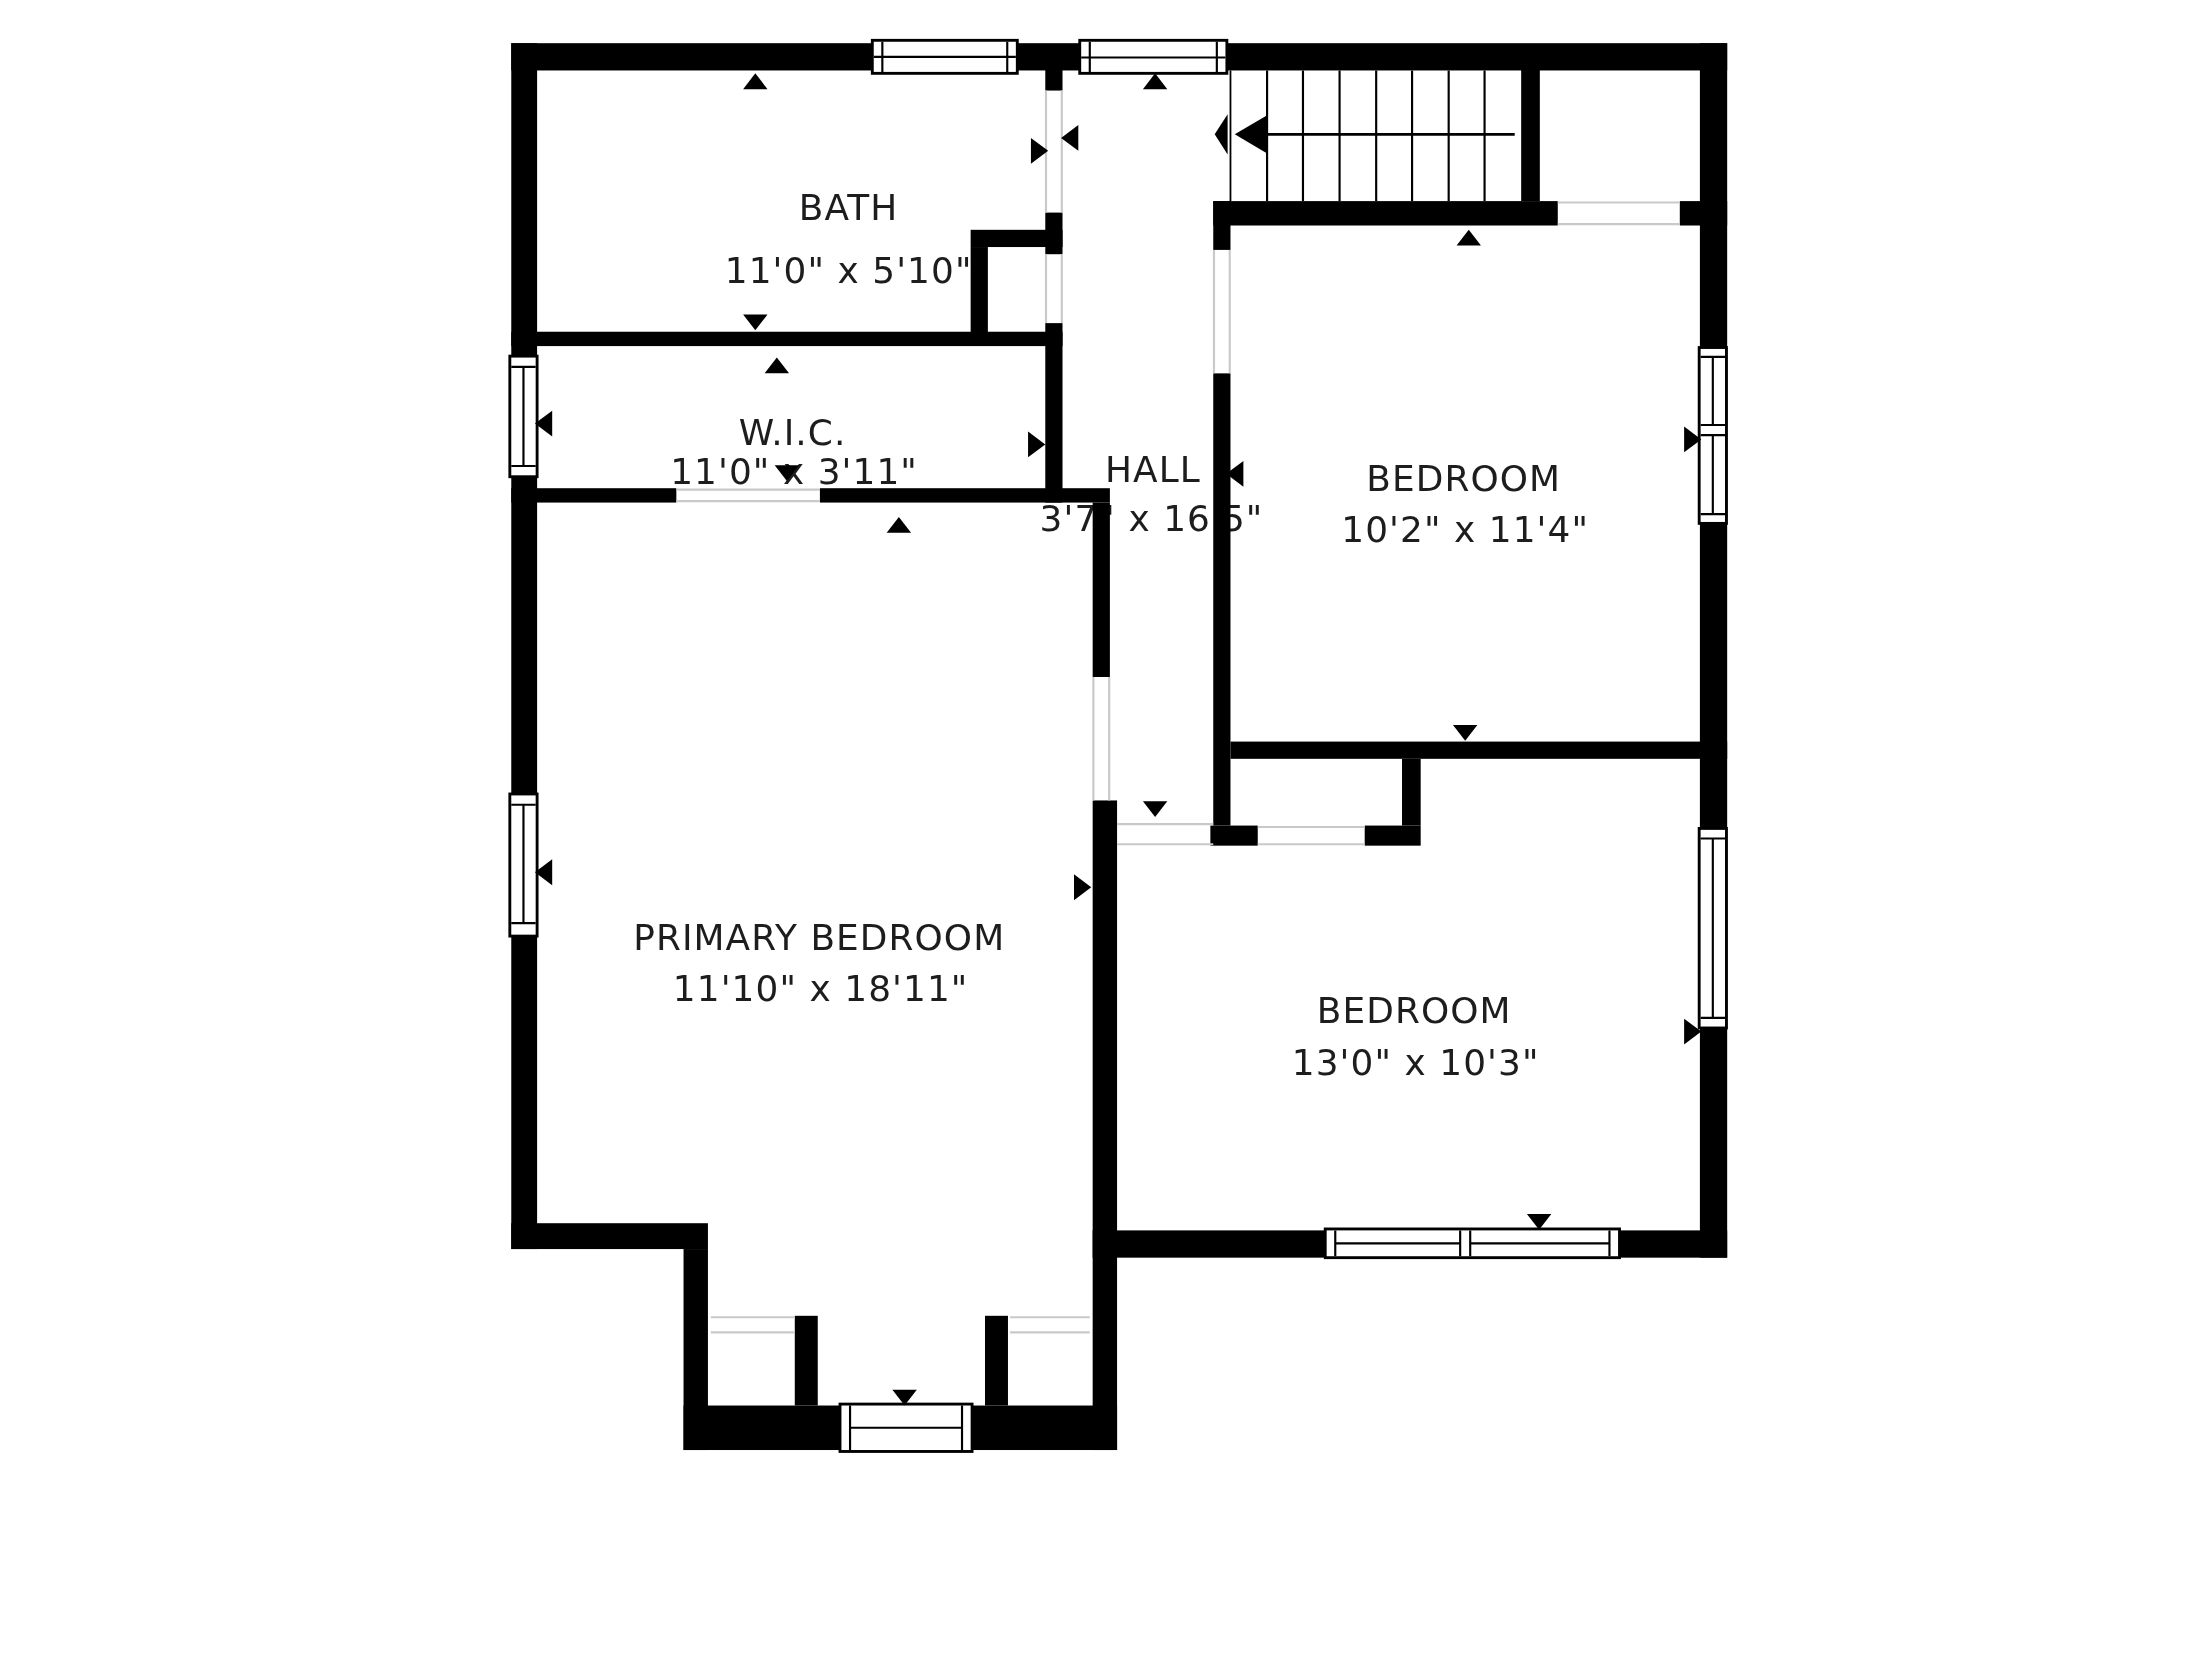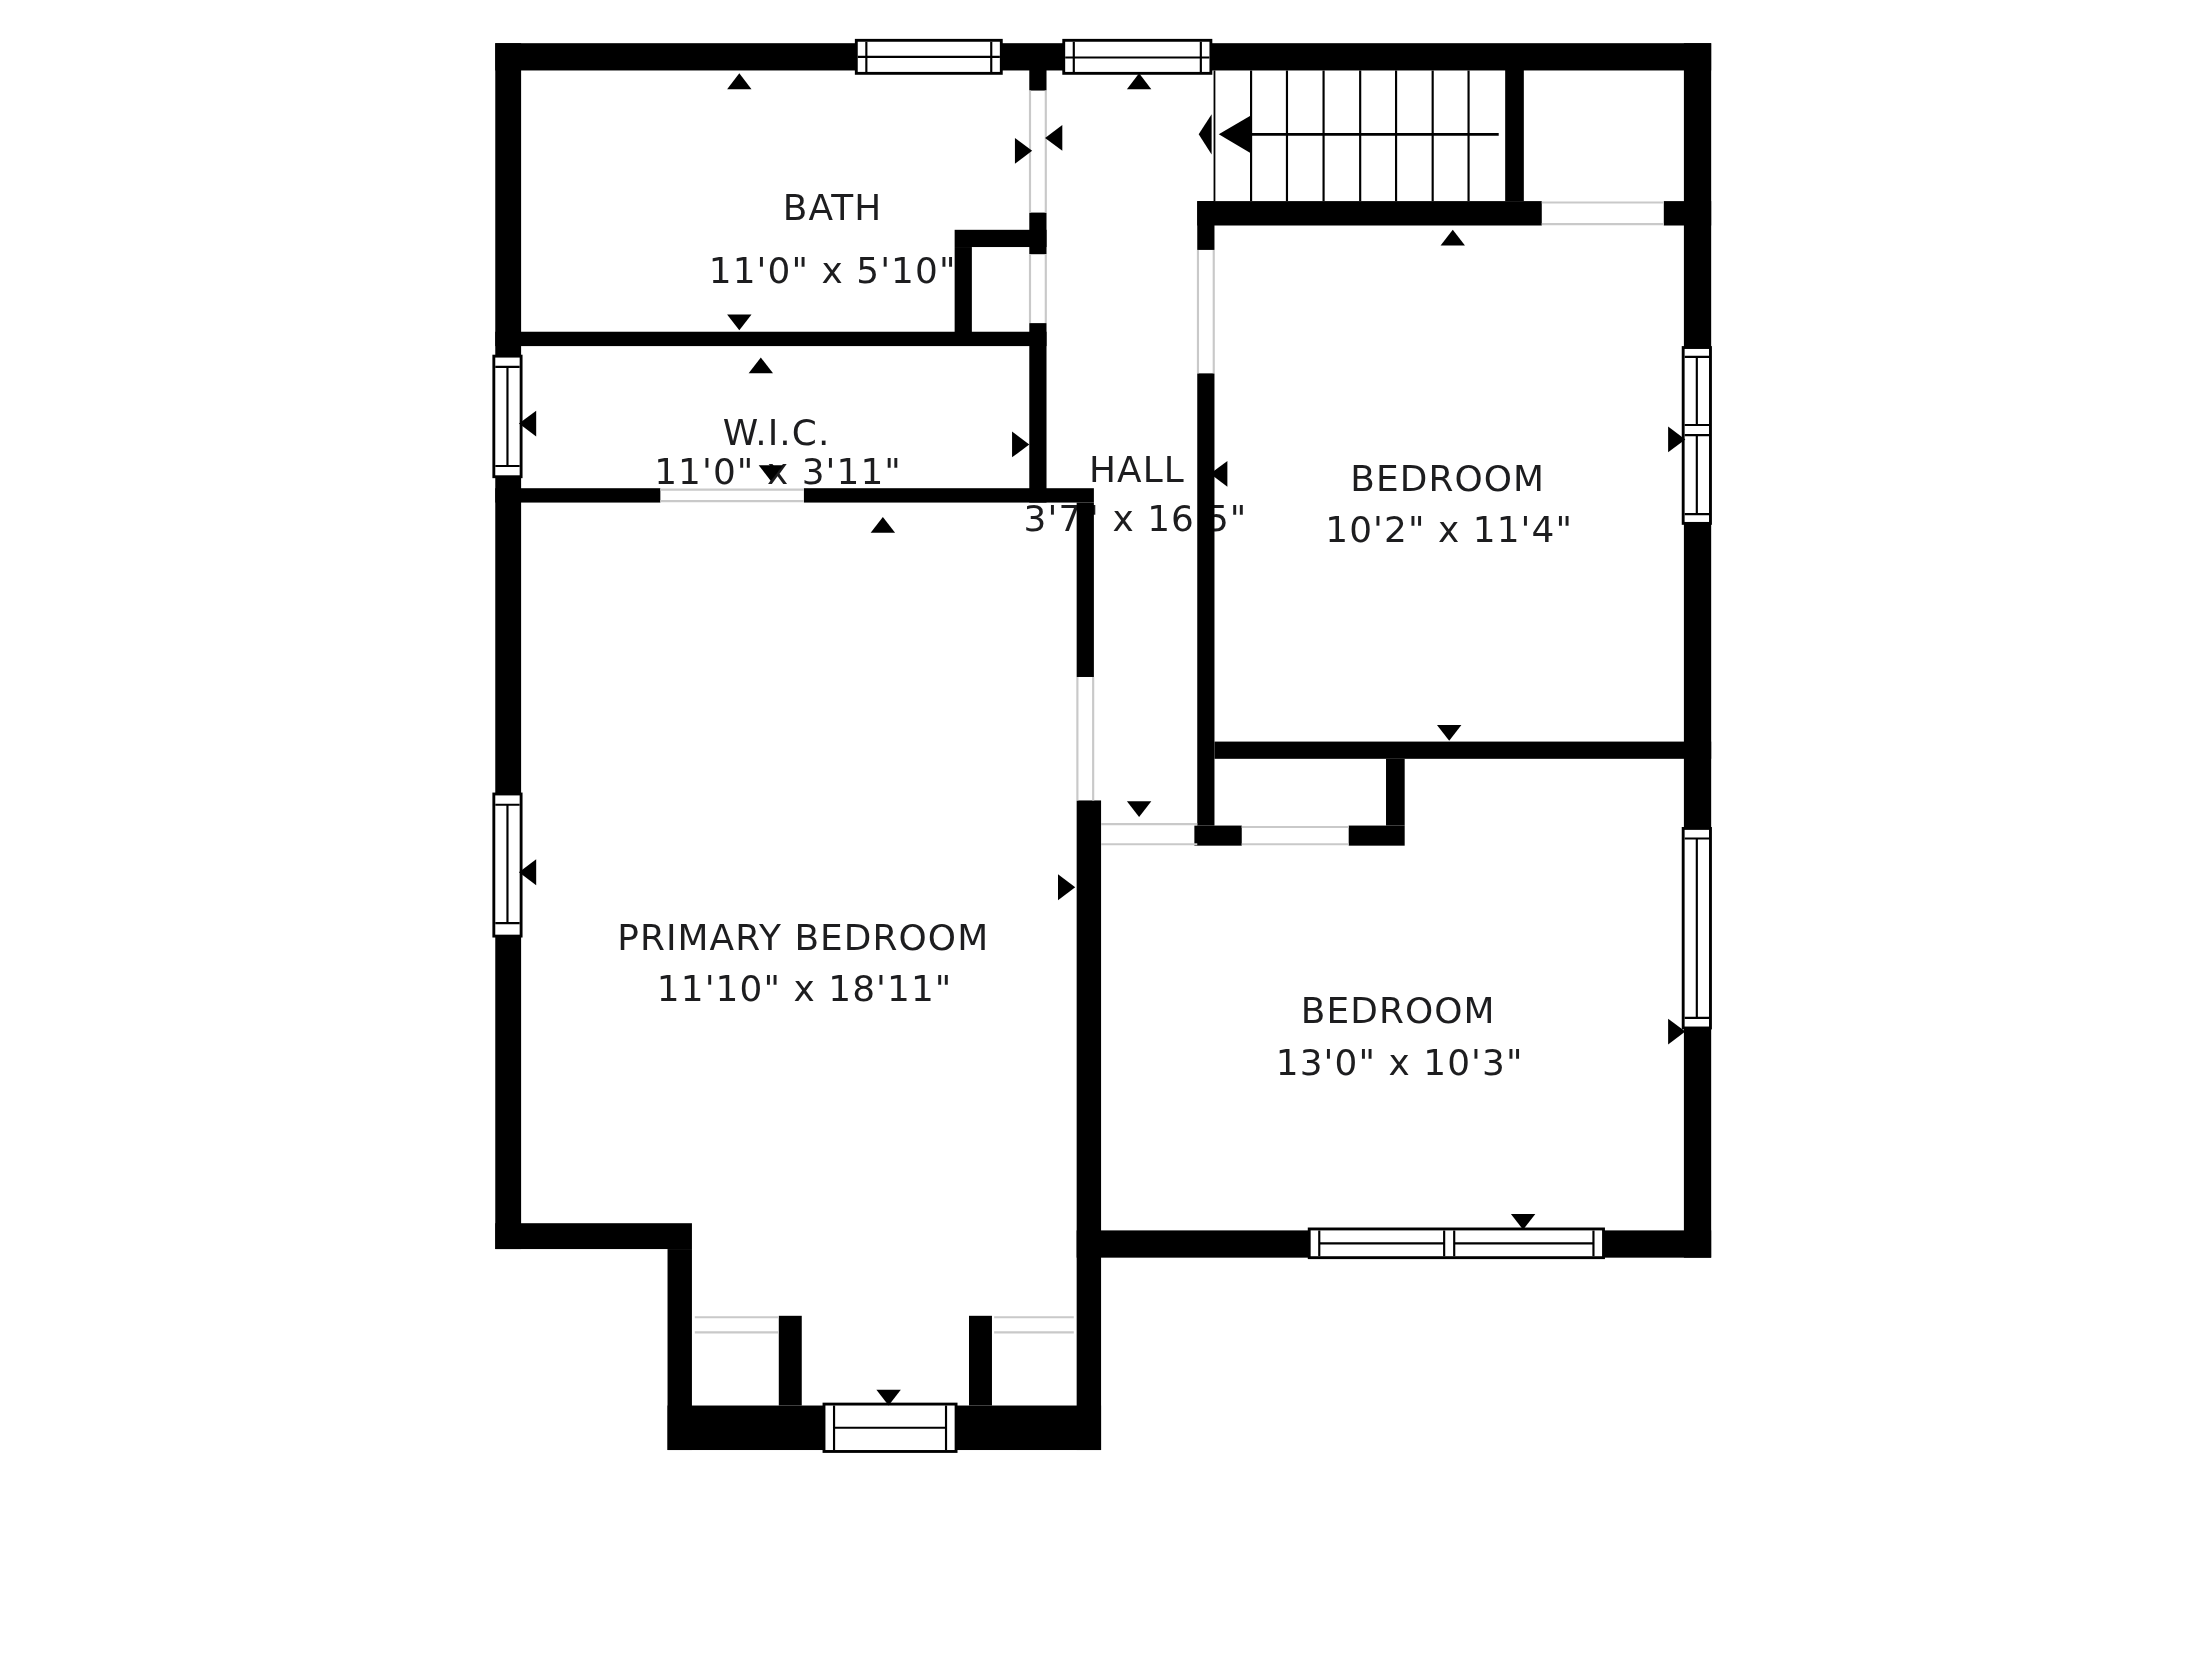--- a/index.html
+++ b/index.html
@@ -3,7 +3,7 @@
 <meta charset="utf-8">
 <style>
   html,body{margin:0;padding:0;background:#ffffff;}
-  .stage{width:1853px;height:1654px;position:relative;background:#fff;}
+  .stage{width:1853px;height:1654px;position:relative;background:#fff;padding-left:16px;}
   svg{display:block;}
   text{font-family:"DejaVu Sans","Liberation Sans",sans-serif;fill:#1d1d1f;
        font-size:50px;letter-spacing:1.5px;}

